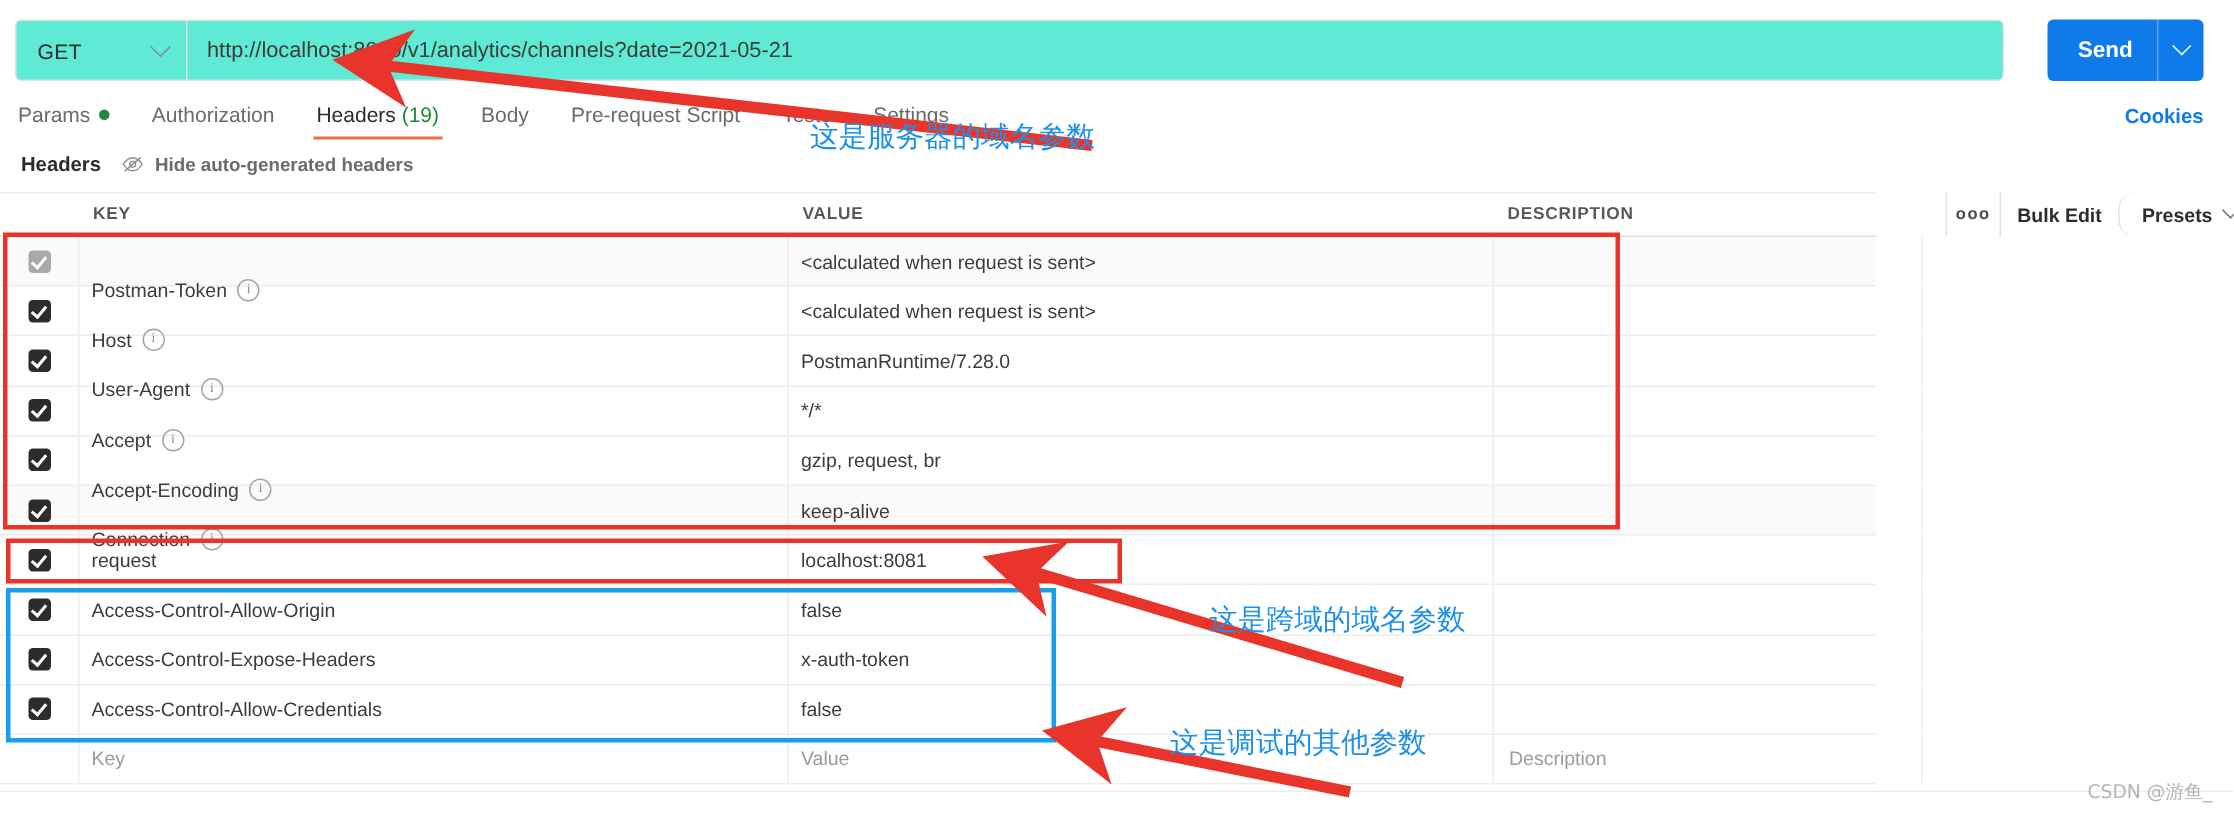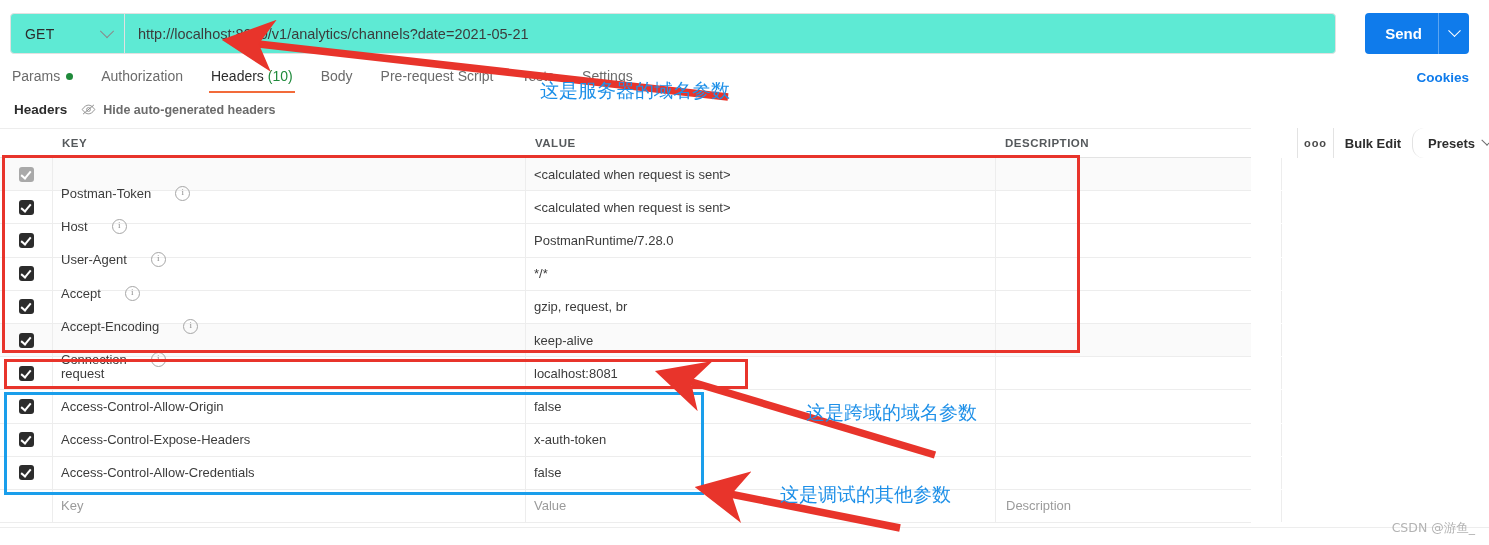--- a/index.html
+++ b/index.html
@@ -225,7 +225,7 @@
     </div>
     <div class="tab active">
       <span>Headers</span>
-      <span class="count">(10)</span>
+      <span class="count">(19)</span>
     </div>
     <div class="tab">
       <span>Body</span>

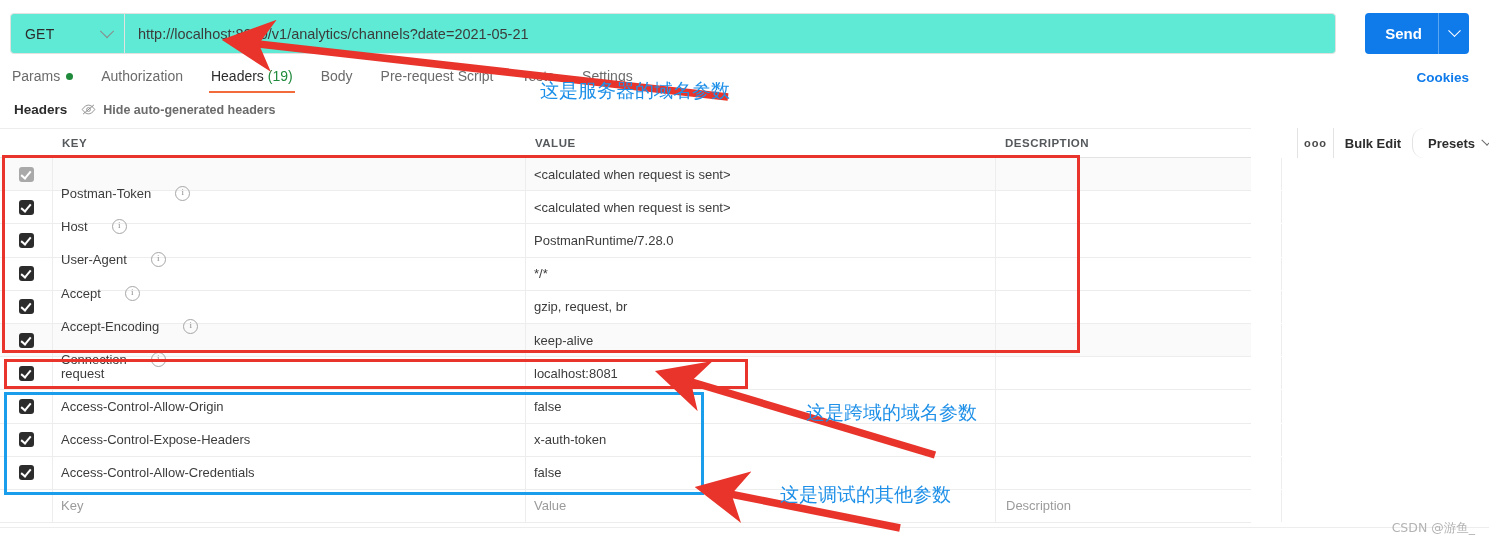--- a/index.html
+++ b/index.html
@@ -132,7 +132,7 @@
 
   .cellt { font-size: 13px; color: #3c3c3c; }
   .cellt.muted { color: #9b9b9b; }
-  .keycell { display: flex; align-items: center; gap: 24px; margin-top: 39px; }
+  .keycell { display: flex; align-items: center; gap: 7px; margin-top: 39px; }
 
   .chk {
     width: 15px; height: 15px; border-radius: 3px;

